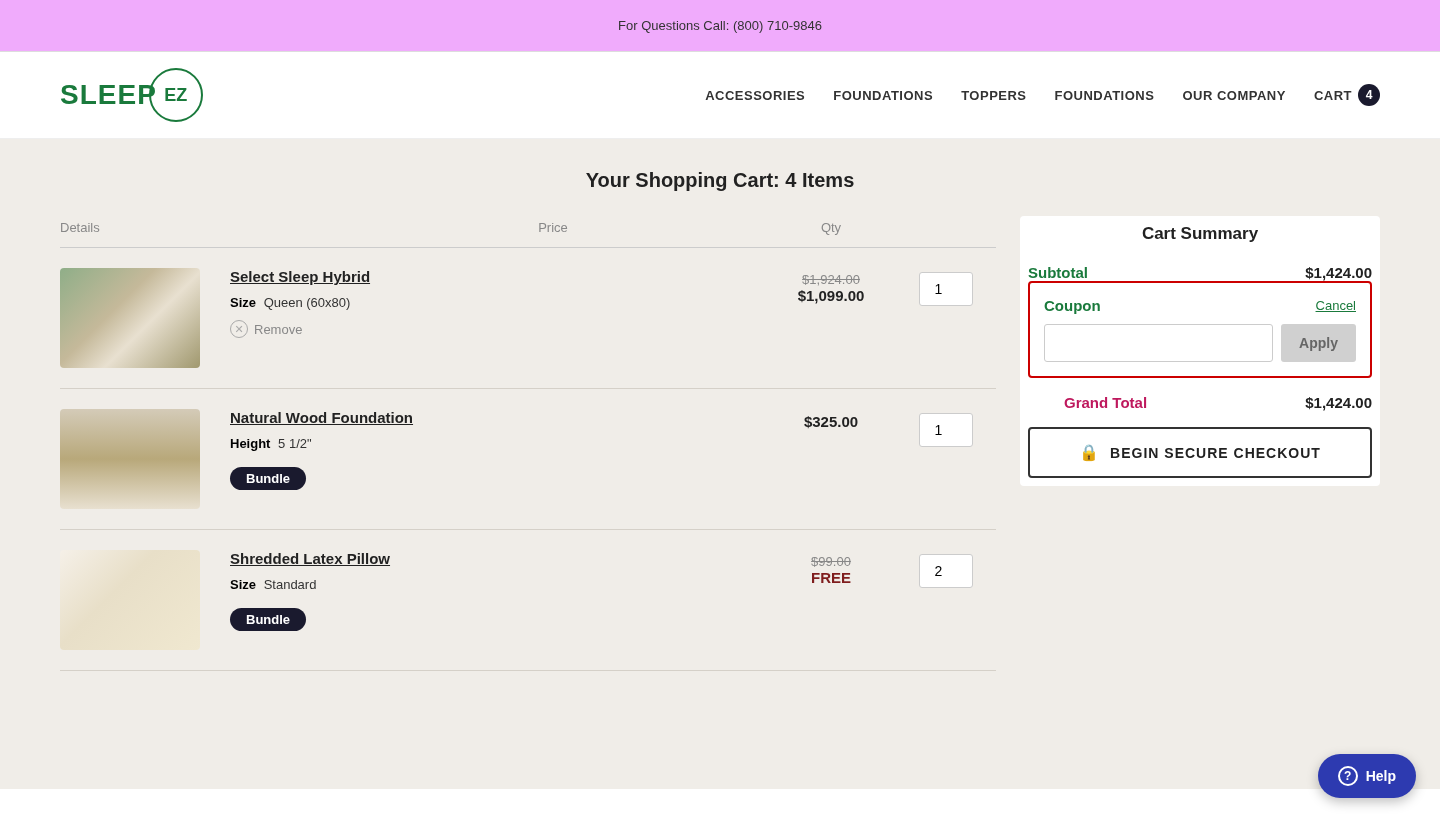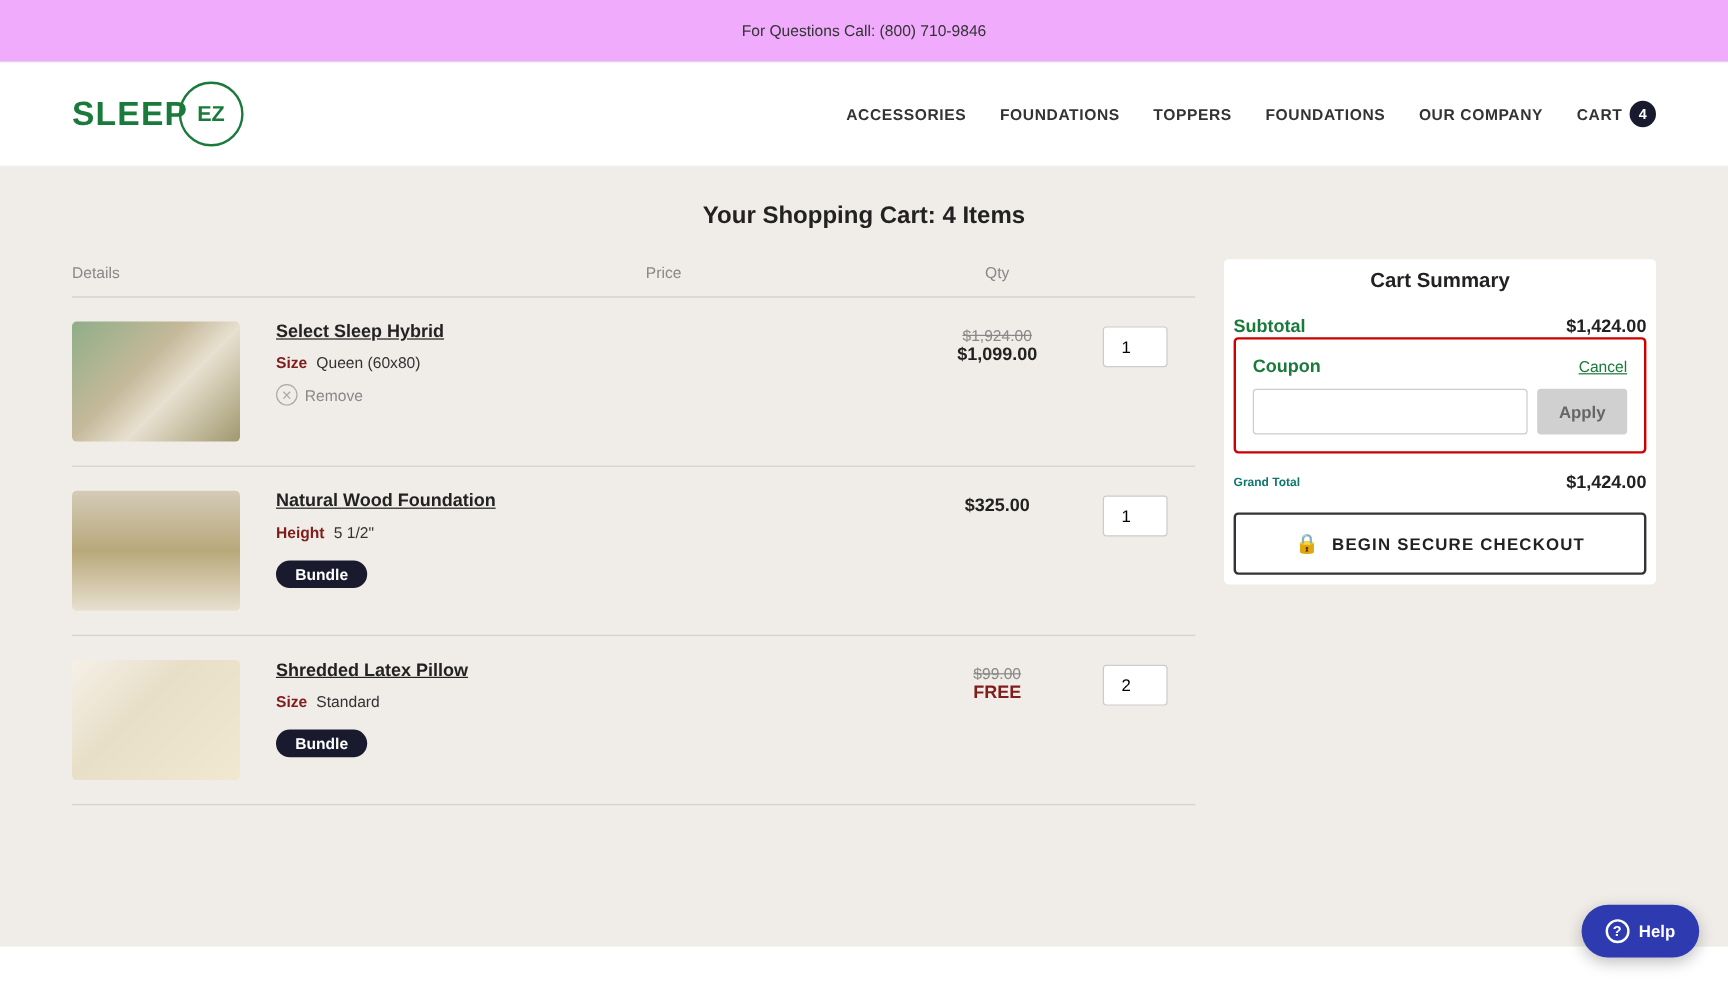--- a/index.html
+++ b/index.html
@@ -159,7 +159,7 @@
       font-size: 13px;
     }
     .spec-label {
-      color: #7f1d1d;
+      color: #000000;
       font-weight: 600;
       margin-right: 4px;
     }

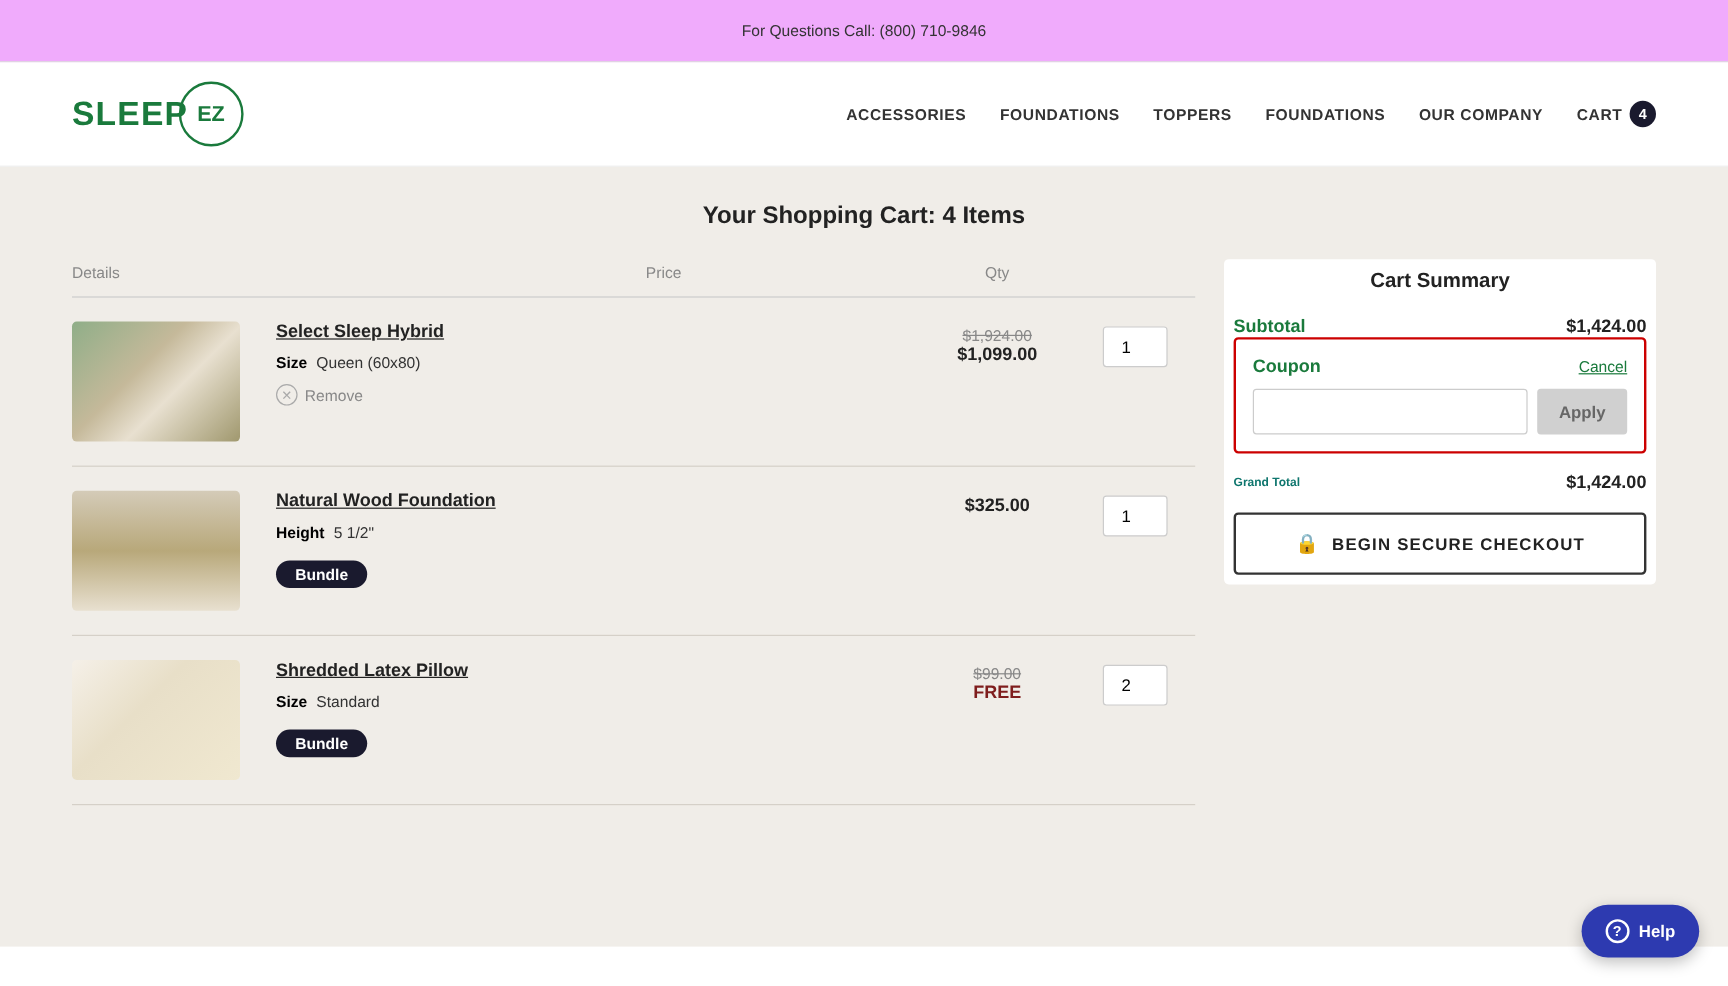--- a/index.html
+++ b/index.html
@@ -309,9 +309,10 @@
       margin-bottom: 16px;
     }
     .grand-label {
-      color: #0f766e;
-      font-weight: 700;
-      font-size: 10px;
+      color: #be185d;
+      font-weight: 700;
+      font-size: 15px;
+      margin-left: 36px;
     }
     .grand-value {
       font-weight: 700;

